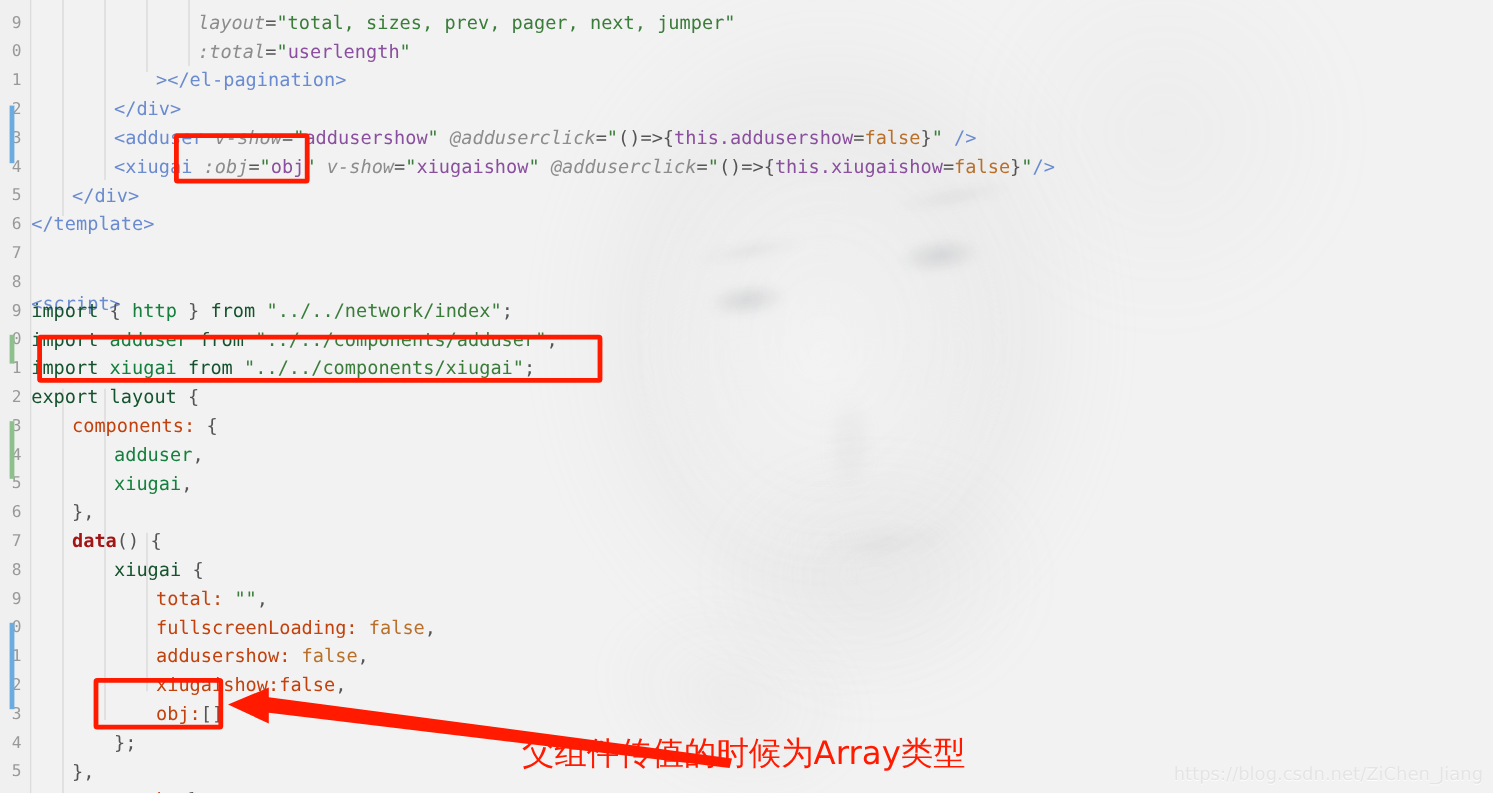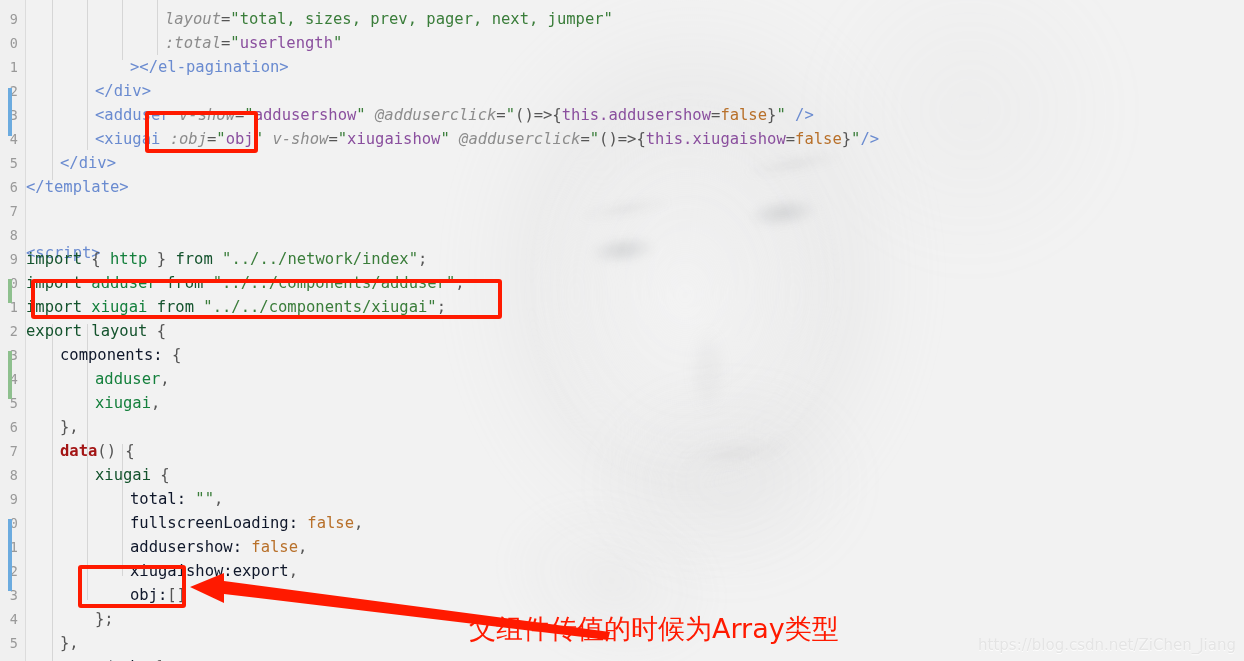--- a/index.html
+++ b/index.html
@@ -112,7 +112,7 @@
   .t-id{color:#15803d;}
   .t-num{color:#b8702a;}
   .t-punc{color:#555555;}
-  .t-plain{color:#0f172a;text-align:right;}
+  .t-plain{color:#c2410c;text-align:right;}
 
   
   .redbox{

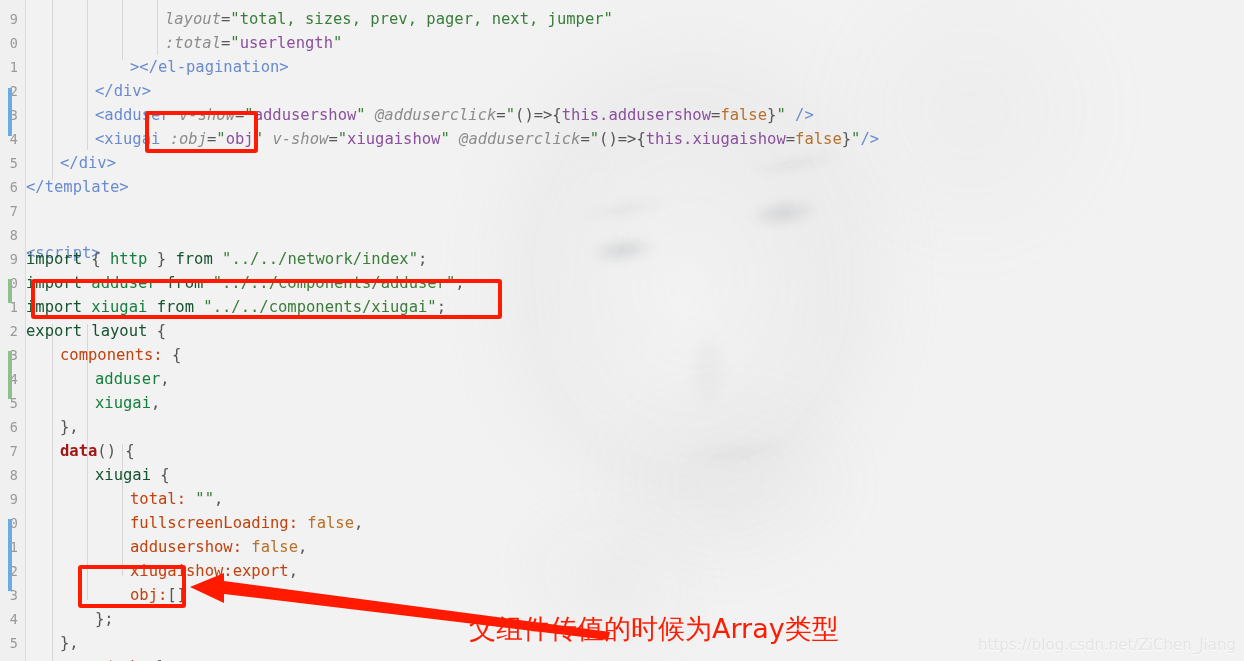--- a/index.html
+++ b/index.html
@@ -220,7 +220,7 @@
         <div class="ln" style="top: 487px; left: 104px;"><span class="t-plain">total:</span><span class="t-punc"> </span><span class="t-str">""</span><span class="t-punc">,</span></div>
         <div class="ln" style="top: 511px; left: 104px;"><span class="t-plain">fullscreenLoading:</span><span class="t-punc"> </span><span class="t-num">false</span><span class="t-punc">,</span></div>
         <div class="ln" style="top: 535px; left: 104px;"><span class="t-plain">addusershow:</span><span class="t-punc"> </span><span class="t-num">false</span><span class="t-punc">,</span></div>
-        <div class="ln" style="top: 559px; left: 104px;"><span class="t-plain">xiugaishow:export</span><span class="t-punc">,</span></div>
+        <div class="ln" style="top: 559px; left: 104px;"><span class="t-plain">xiugaishow:false</span><span class="t-punc">,</span></div>
         <div class="ln" style="top: 583px; left: 104px;"><span class="t-plain">obj:</span><span class="t-punc">[</span><span class="t-punc">]</span></div>
         <div class="ln" style="top: 607px; left: 69px;"><span class="t-punc">}</span><span class="t-punc">;</span></div>
         <div class="ln" style="top: 631px; left: 34px;"><span class="t-punc">}</span><span class="t-punc">,</span></div>

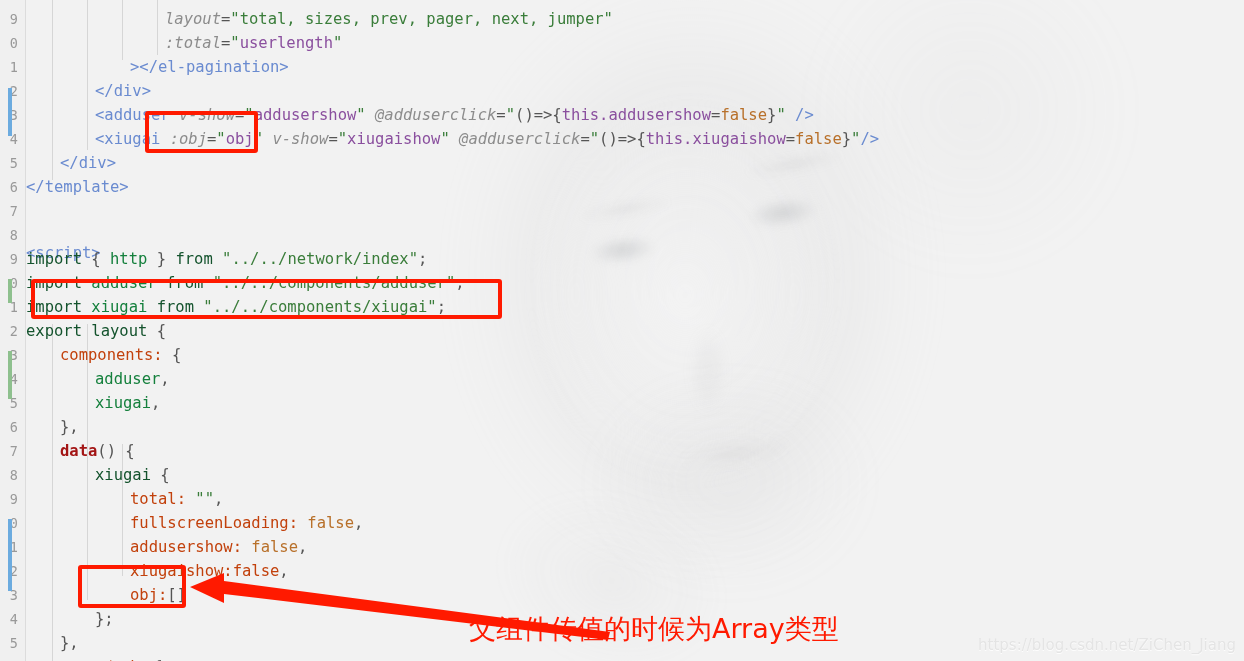--- a/index.html
+++ b/index.html
@@ -236,7 +236,7 @@
     <polygon points="0,17 34,3 34,11 420,62 418,70 34,24 34,33" fill="#ff1a00"></polygon>
   </svg>
 
-  <div class="note-cn" style="left:469px;top:612px;">父组件传值的时候为Array类型</div>
+  <div class="note-cn" style="left:435px;top:612px;">父组件传值的时候为Array类型</div>
 
   <div class="watermark">https://blog.csdn.net/ZiChen_Jiang</div>
 

